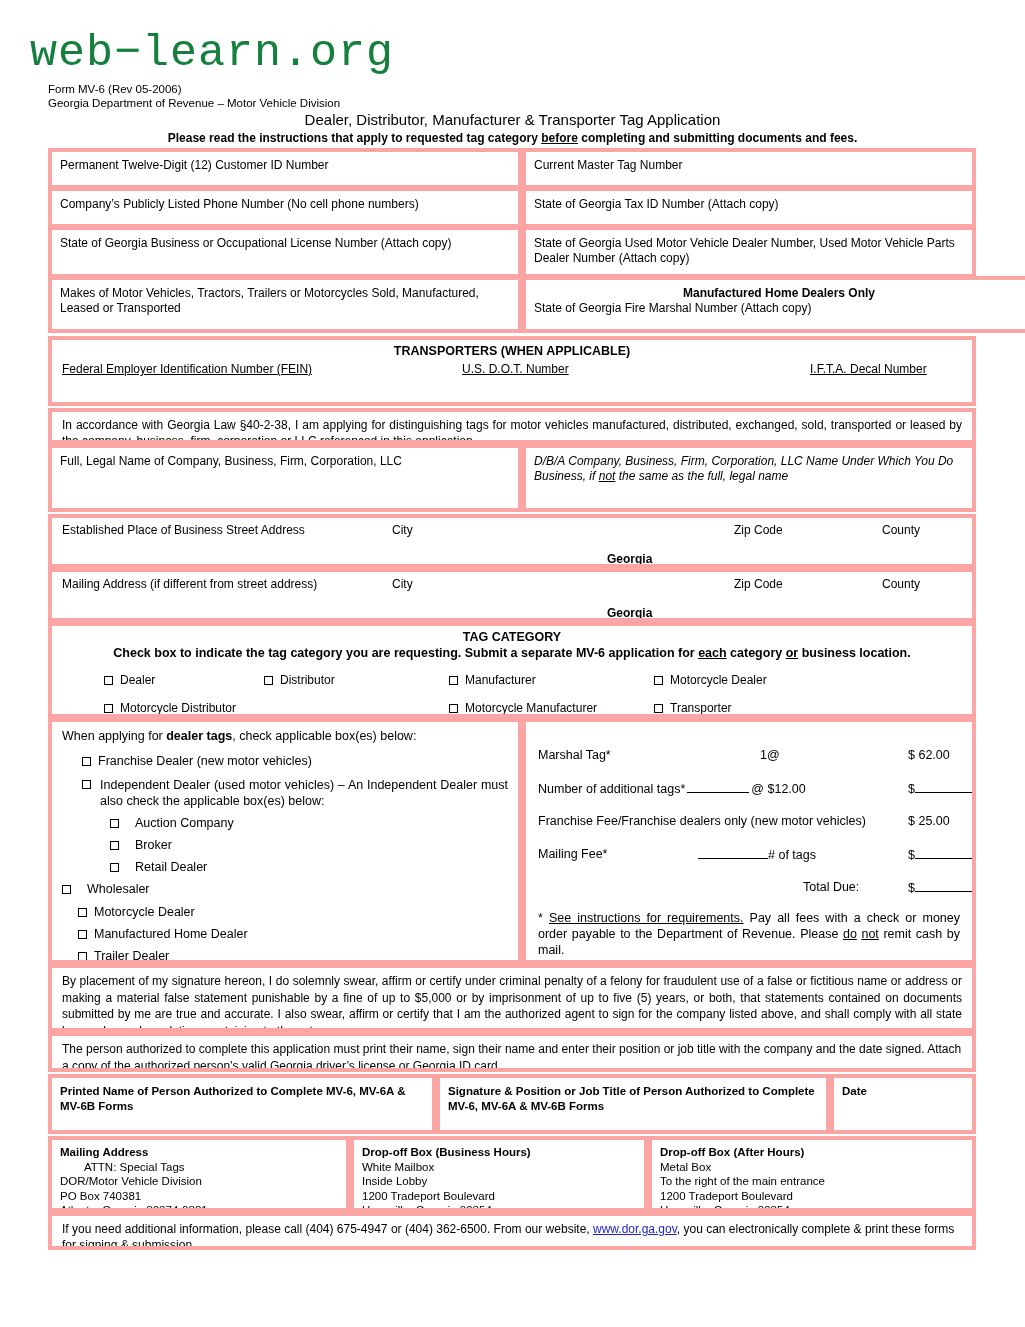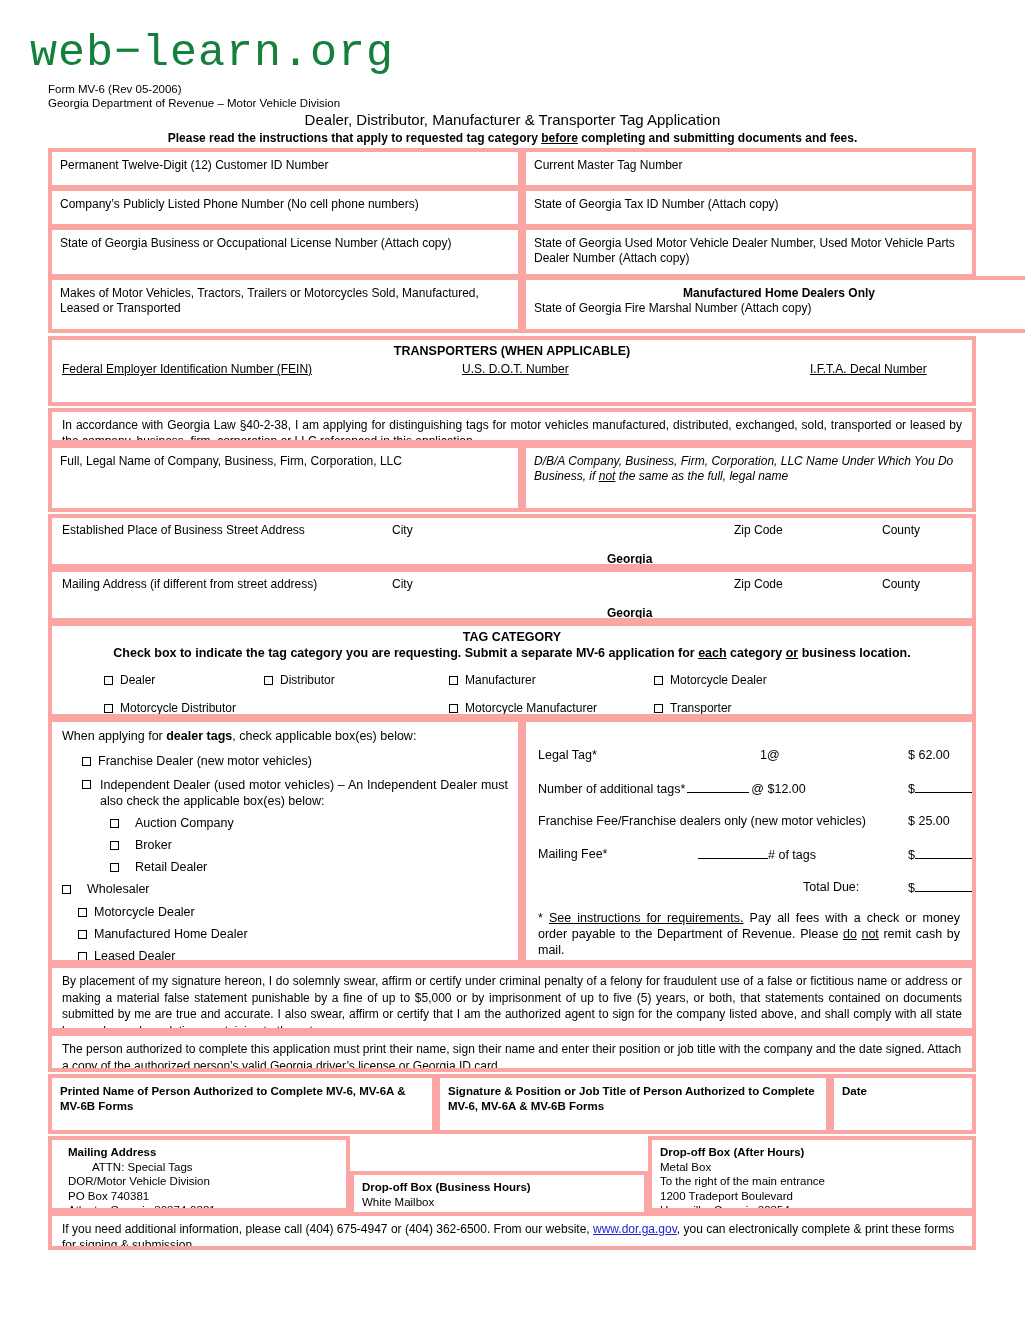--- a/index.html
+++ b/index.html
@@ -177,7 +177,7 @@
 
   <div class="cell" style="left:522px;top:718px;width:454px;height:246px;padding:14px 12px;">
     <div style="position:relative;height:170px;">
-      <span class="feeline" style="left:0;top:12px;">Legal Tag*</span>
+      <span class="feeline" style="left:0;top:12px;">Marshal Tag*</span>
       <span class="feeline" style="left:222px;top:12px;">1@</span>
       <span class="feeline" style="left:370px;top:12px;">$ 62.00</span>
 

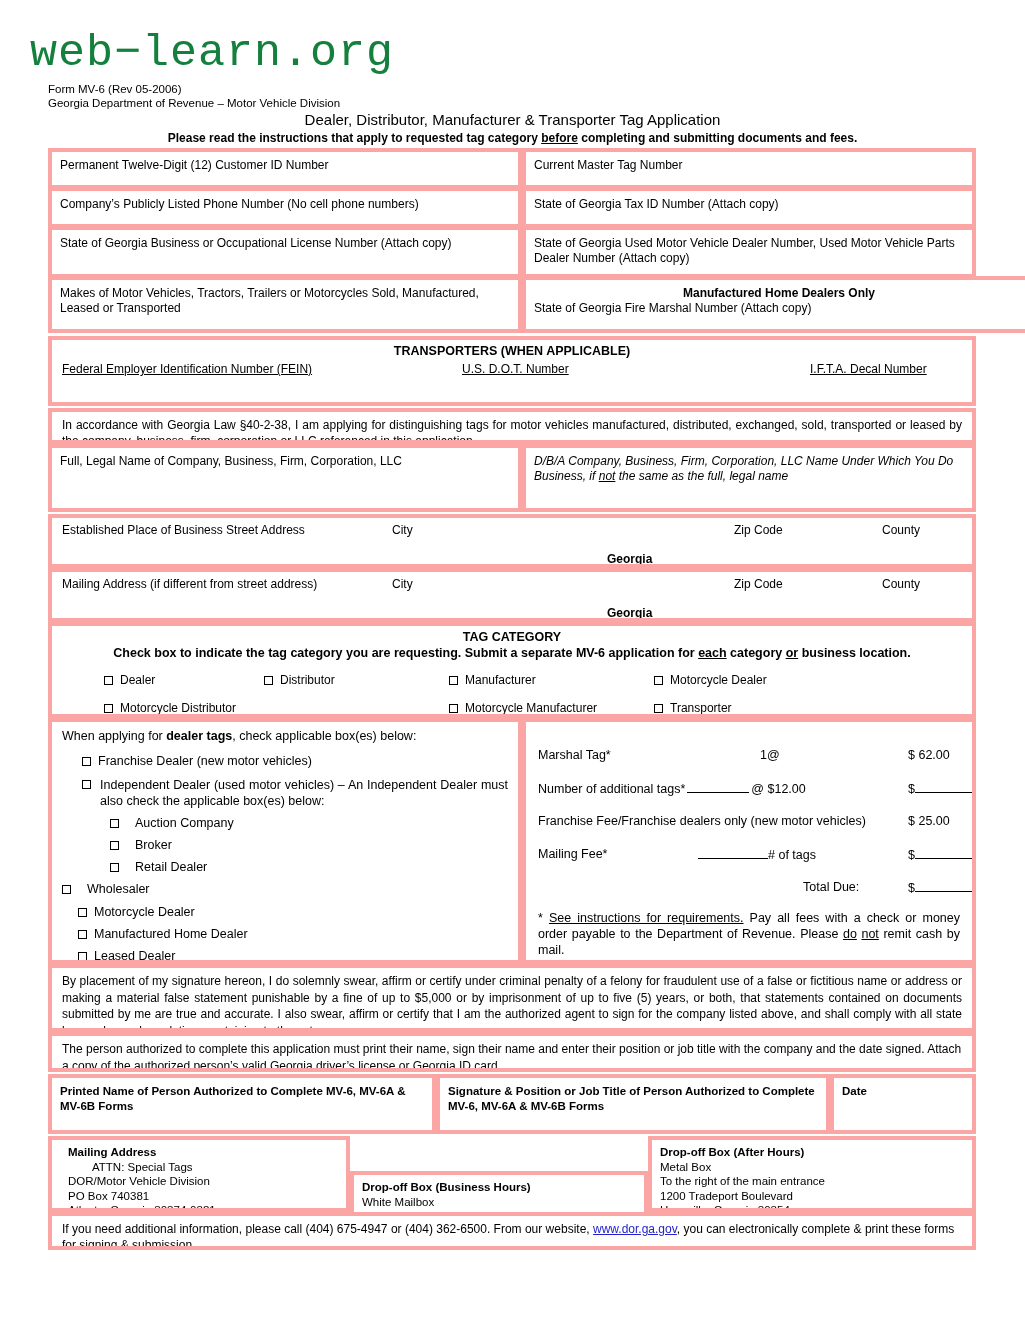--- a/index.html
+++ b/index.html
@@ -172,7 +172,7 @@
 
     <div style="margin-top:8px;margin-left:16px;font-size:12.5px;"><span class="cb"></span><span>Motorcycle Dealer</span></div>
     <div style="margin-top:7px;margin-left:16px;font-size:12.5px;"><span class="cb"></span><span>Manufactured Home Dealer</span></div>
-    <div style="margin-top:7px;margin-left:16px;font-size:12.5px;"><span class="cb"></span><span>Leased Dealer</span></div>
+    <div style="margin-top:7px;margin-left:16px;font-size:12.5px;"><span class="cb"></span><span>Trailer Dealer</span></div>
   </div>
 
   <div class="cell" style="left:522px;top:718px;width:454px;height:246px;padding:14px 12px;">

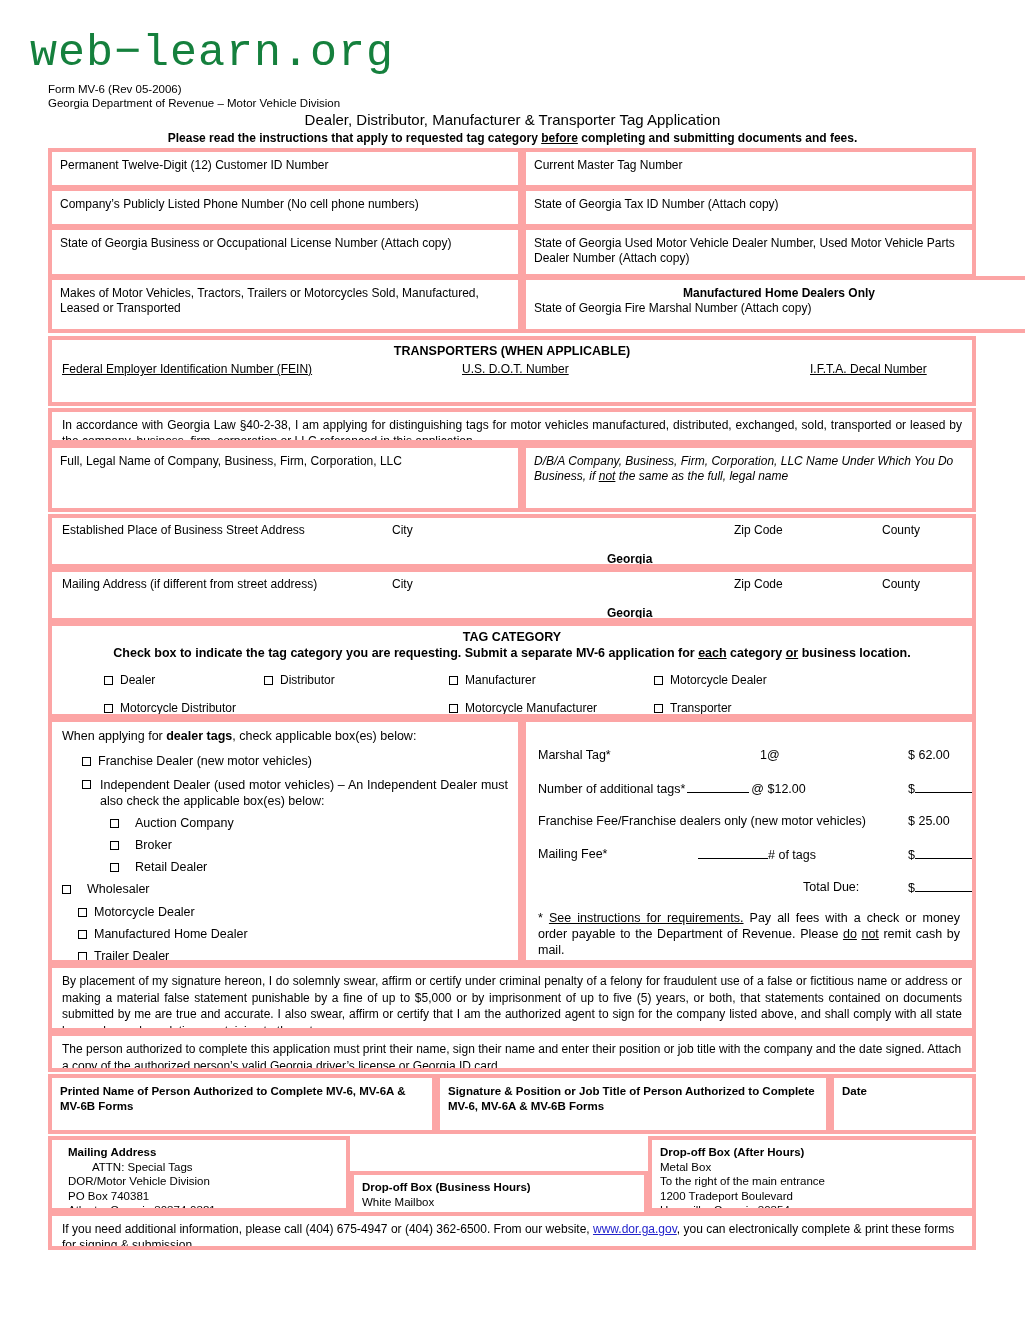--- a/index.html
+++ b/index.html
@@ -206,7 +206,7 @@
   <div class="cell bold" style="left:436px;top:1074px;width:394px;height:60px;padding:6px 8px;line-height:15px;font-size:11.5px;"><span>Signature &amp; Position or Job Title of Person Authorized to Complete MV-6, MV-6A &amp; MV-6B Forms</span></div>
   <div class="cell bold" style="left:830px;top:1074px;width:146px;height:60px;padding:6px 8px;line-height:15px;font-size:11.5px;"><span>Date</span></div>
 
-  <div class="cell" style="left:48px;top:1136px;width:302px;height:76px;padding:5px 16px;">
+  <div class="cell" style="left:48px;top:1136px;width:302px;height:76px;padding:5px 8px;">
     <div class="hd bold" style="font-size:11.5px;line-height:14.5px;">Mailing Address</div>
     <div style="font-size:11.5px;line-height:14.5px;margin-left:24px;">ATTN: Special Tags</div>
     <div style="font-size:11.5px;line-height:14.5px;">DOR/Motor Vehicle Division</div>

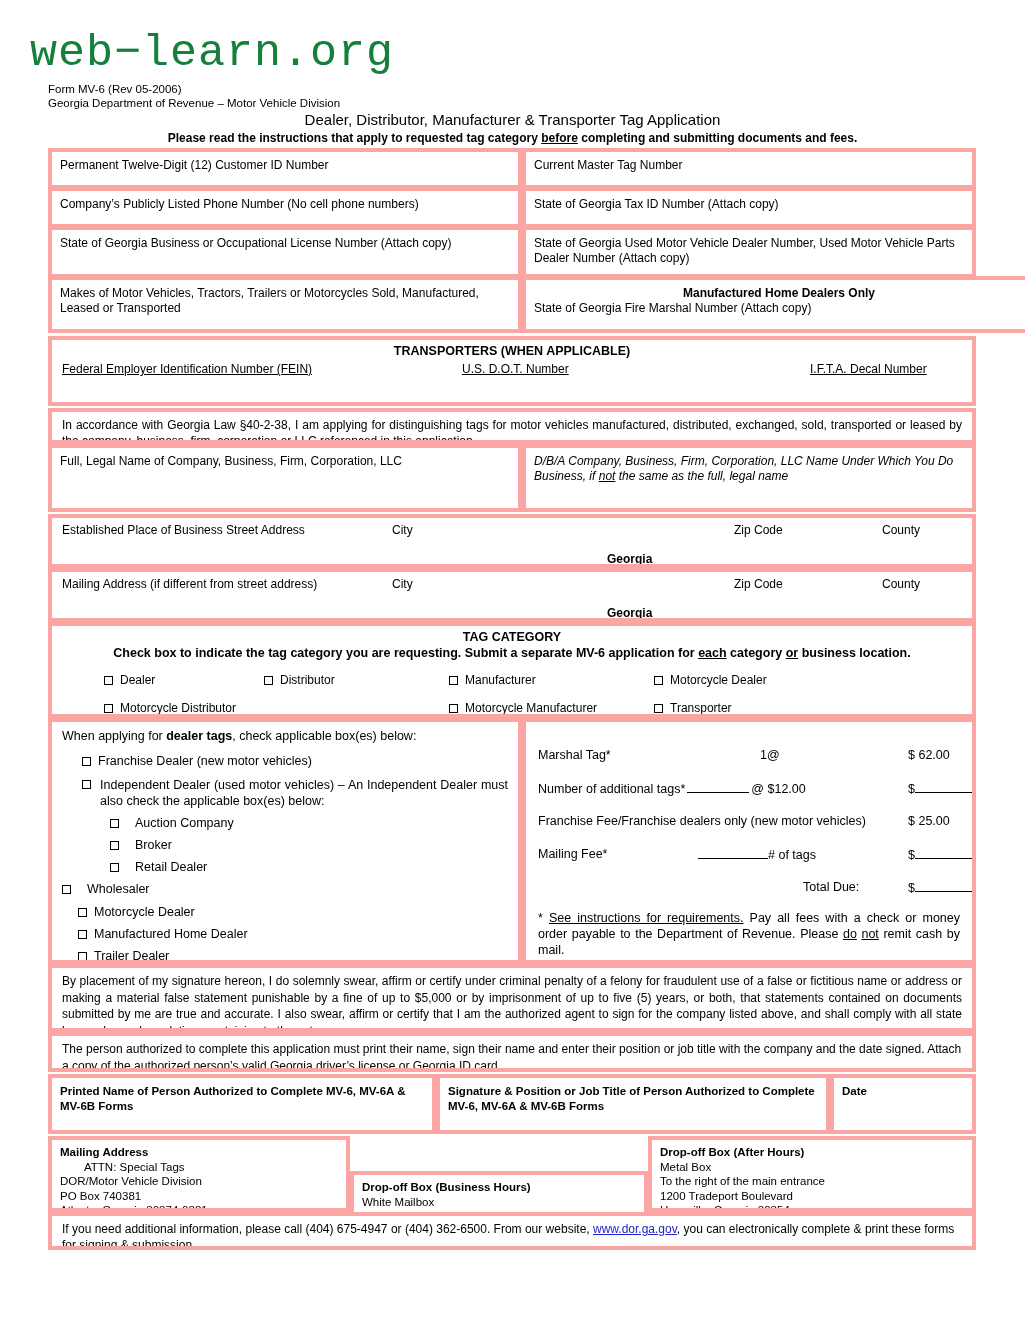--- a/index.html
+++ b/index.html
@@ -213,7 +213,7 @@
     <div style="font-size:11.5px;line-height:14.5px;">PO Box 740381</div>
     <div style="font-size:11.5px;line-height:14.5px;">Atlanta, Georgia 30374-0381</div>
   </div>
-  <div class="cell" style="left:350px;top:1136px;width:298px;height:76px;padding:5px 8px;margin-top:35px;">
+  <div class="cell" style="left:350px;top:1136px;width:298px;height:76px;padding:5px 8px;">
     <div class="hd bold" style="font-size:11.5px;line-height:14.5px;">Drop-off Box (Business Hours)</div>
     <div style="font-size:11.5px;line-height:14.5px;">White Mailbox</div>
     <div style="font-size:11.5px;line-height:14.5px;">Inside Lobby</div>

